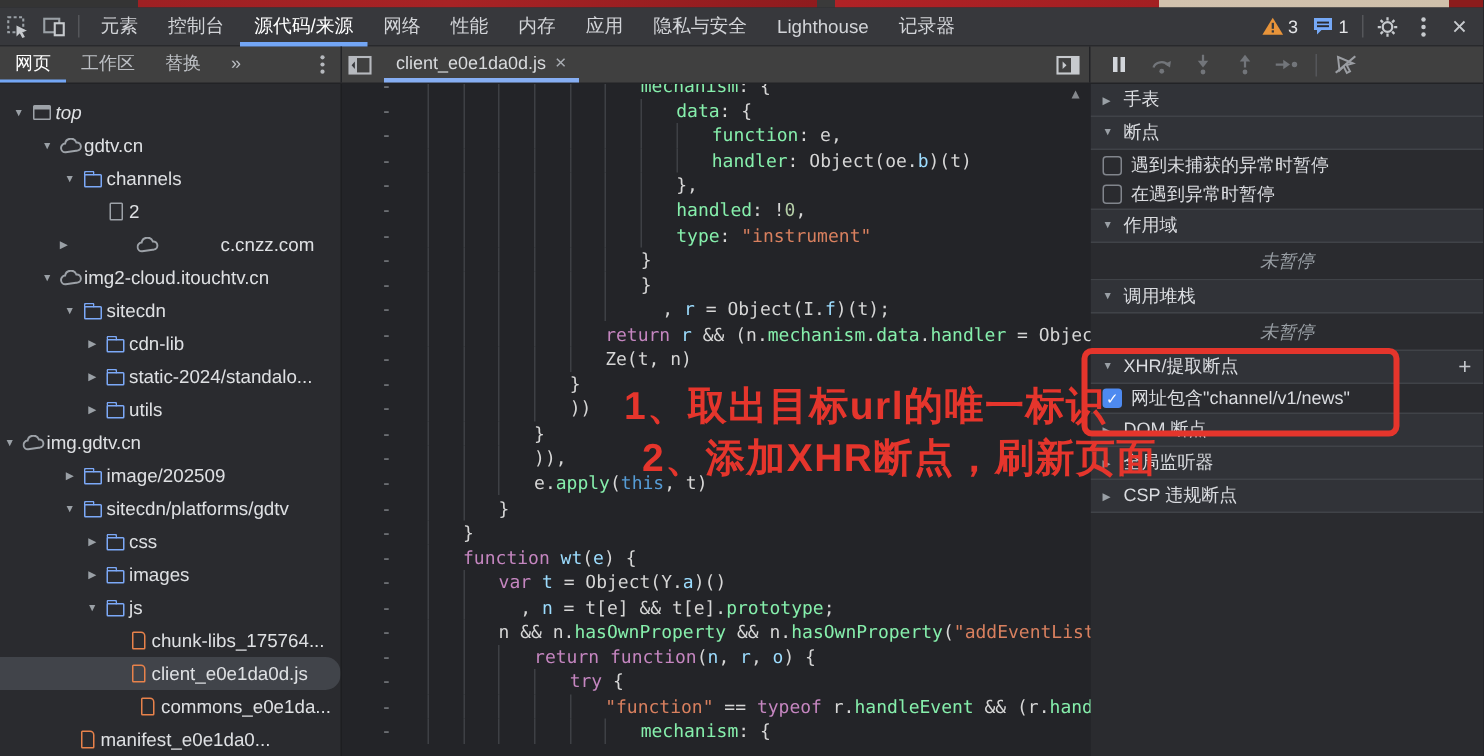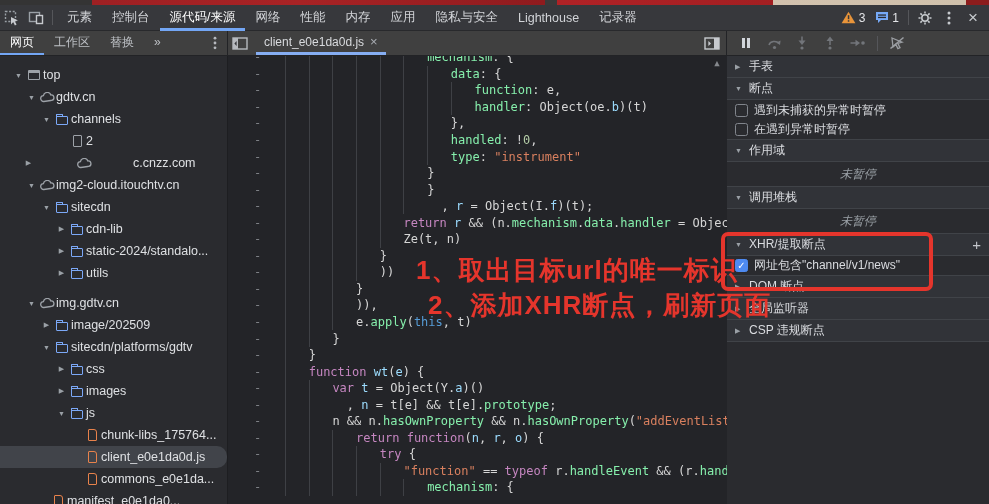--- a/index.html
+++ b/index.html
@@ -244,7 +244,7 @@
 
   <div class="content">
     <div class="navigator" id="file-tree">
-        <div class="trow" style="padding-left: 12px;">
+        <div class="trow" style="padding-left: 6px; font-style: italic;">
           <span class="tarrow">▼</span>
           <span class="ticon">
             <span class="i-frame"></span>

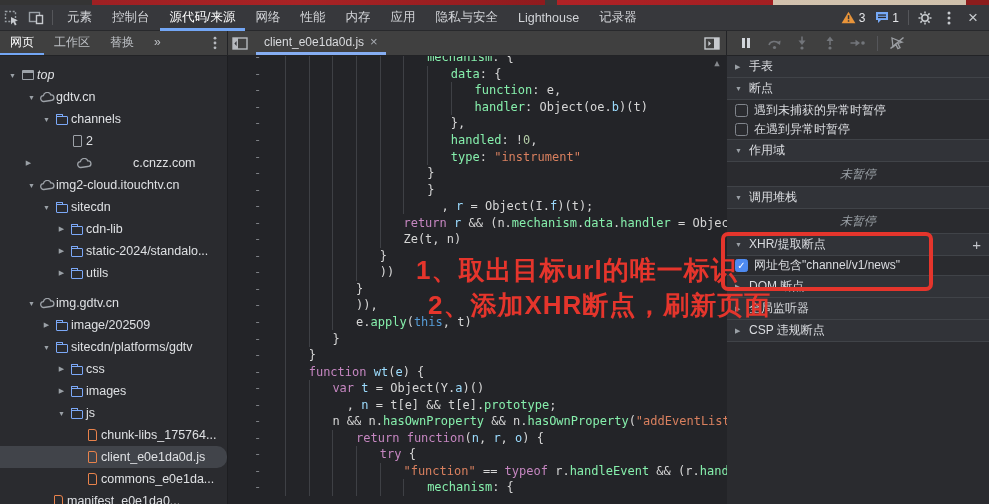--- a/index.html
+++ b/index.html
@@ -274,7 +274,7 @@
           </span>
           <span class="tree-label">2</span>
         </div>
-        <div class="trow" style="padding-left: 22px; gap: 40px;">
+        <div class="trow" style="padding-left: 36px; gap: 40px;">
           <span class="tarrow">▶</span>
           <span class="ticon">
             <svg width="15" height="11" viewBox="0 0 15 11">

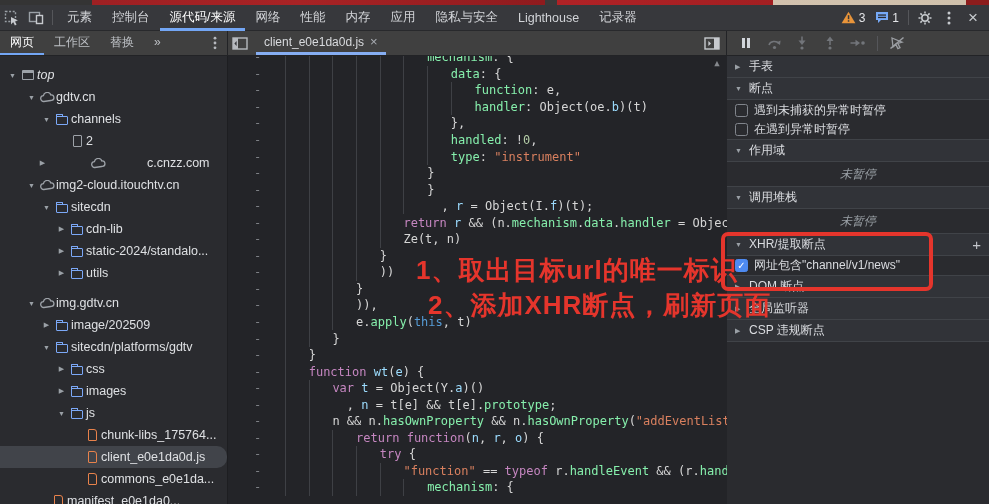--- a/index.html
+++ b/index.html
@@ -320,7 +320,7 @@
           </span>
           <span class="tree-label">utils</span>
         </div>
-        <div class="trow" style="padding-left: 25px; margin-top: 8px;">
+        <div class="trow" style="">
           <span class="tarrow">▼</span>
           <span class="ticon">
             <svg width="15" height="11" viewBox="0 0 15 11">

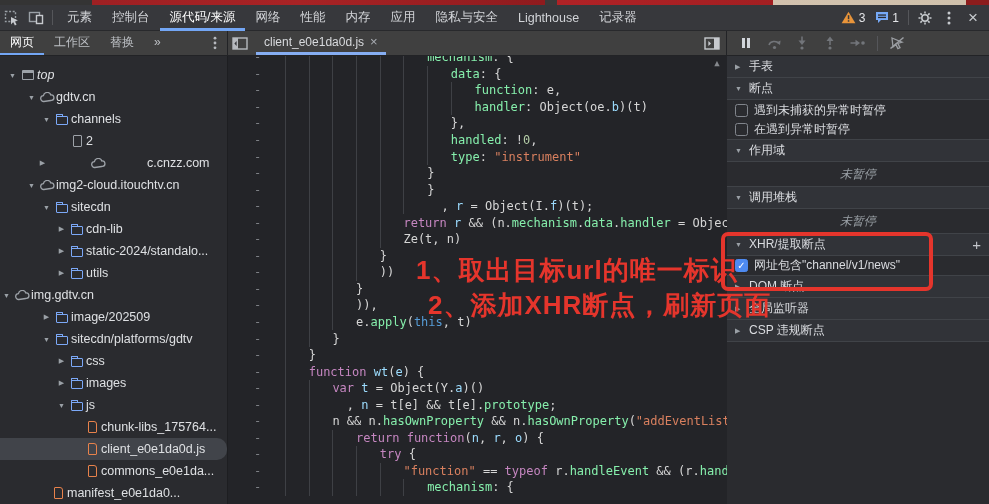--- a/index.html
+++ b/index.html
@@ -378,7 +378,7 @@
           </span>
           <span class="tree-label">client_e0e1da0d.js</span>
         </div>
-        <div class="trow" style="padding-left: 70px;">
+        <div class="trow" style="padding-left: 70px; justify-content: center;">
           <span class="tarrow"></span>
           <span class="ticon">
             <span class="i-jsfile"></span>

